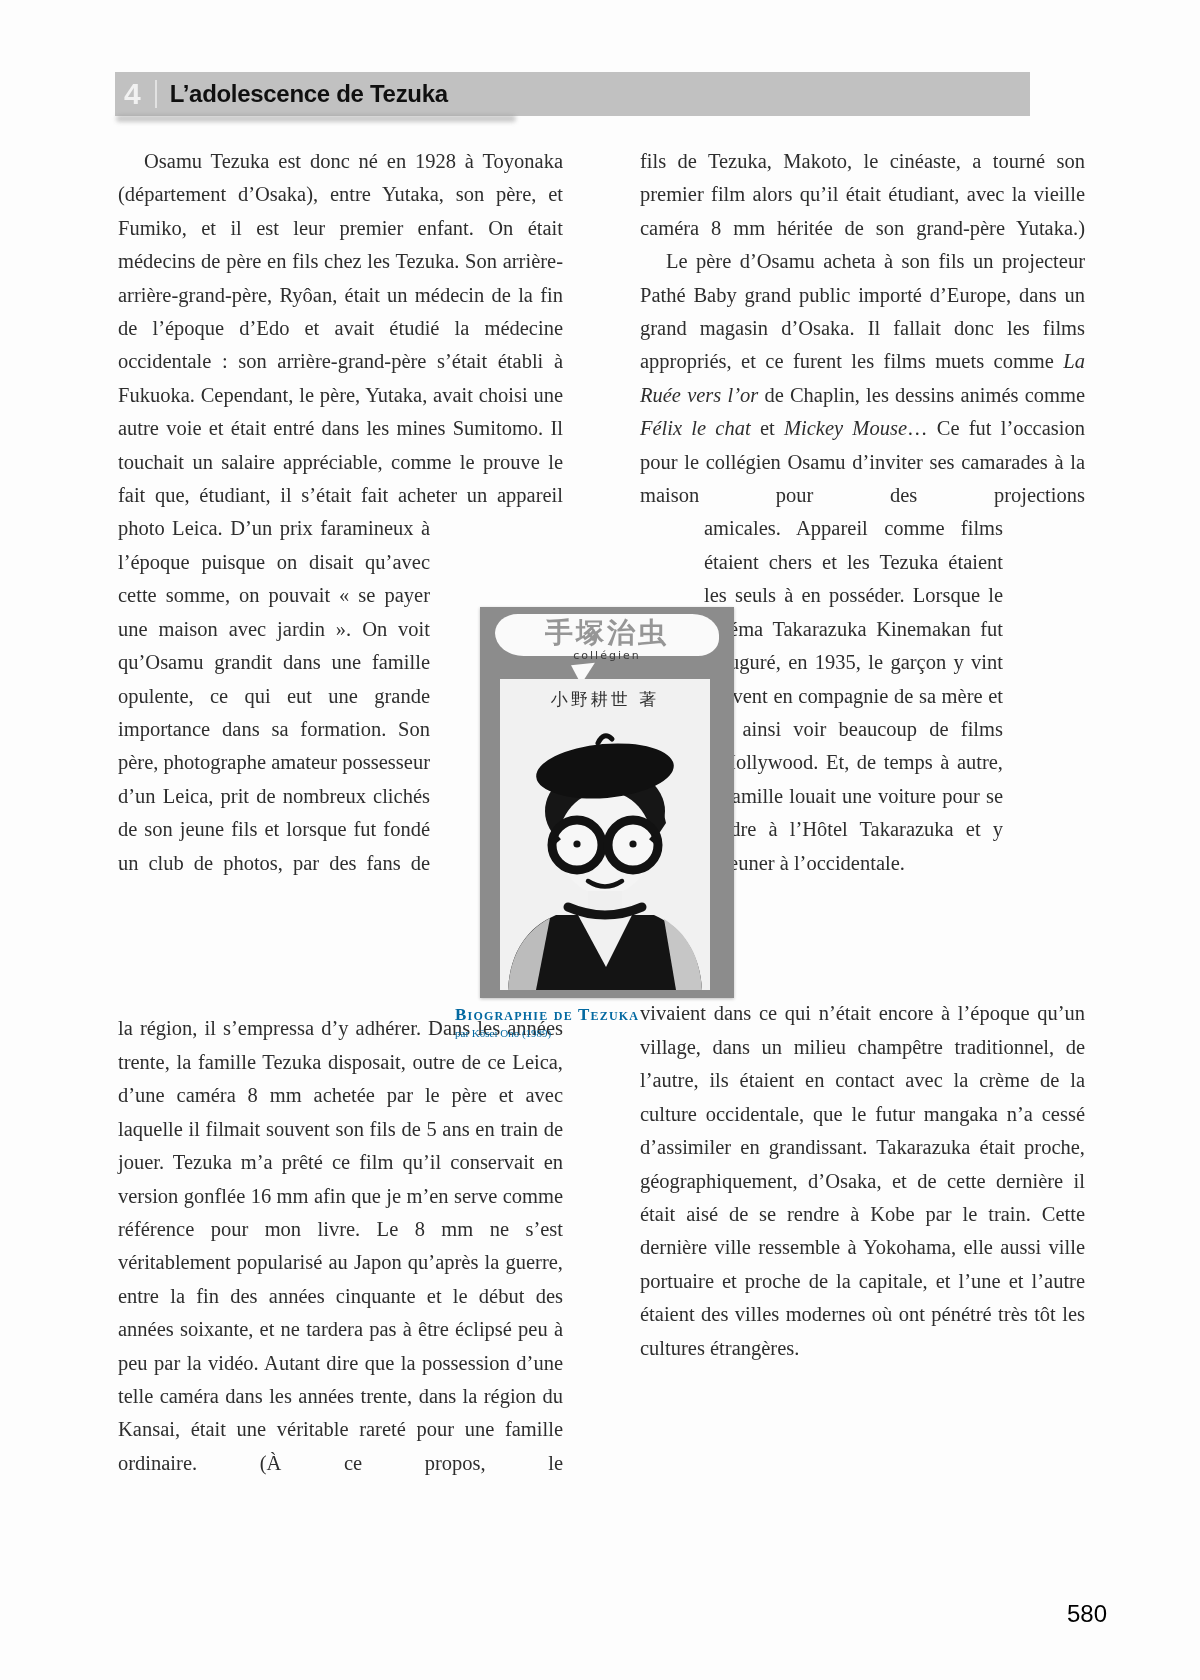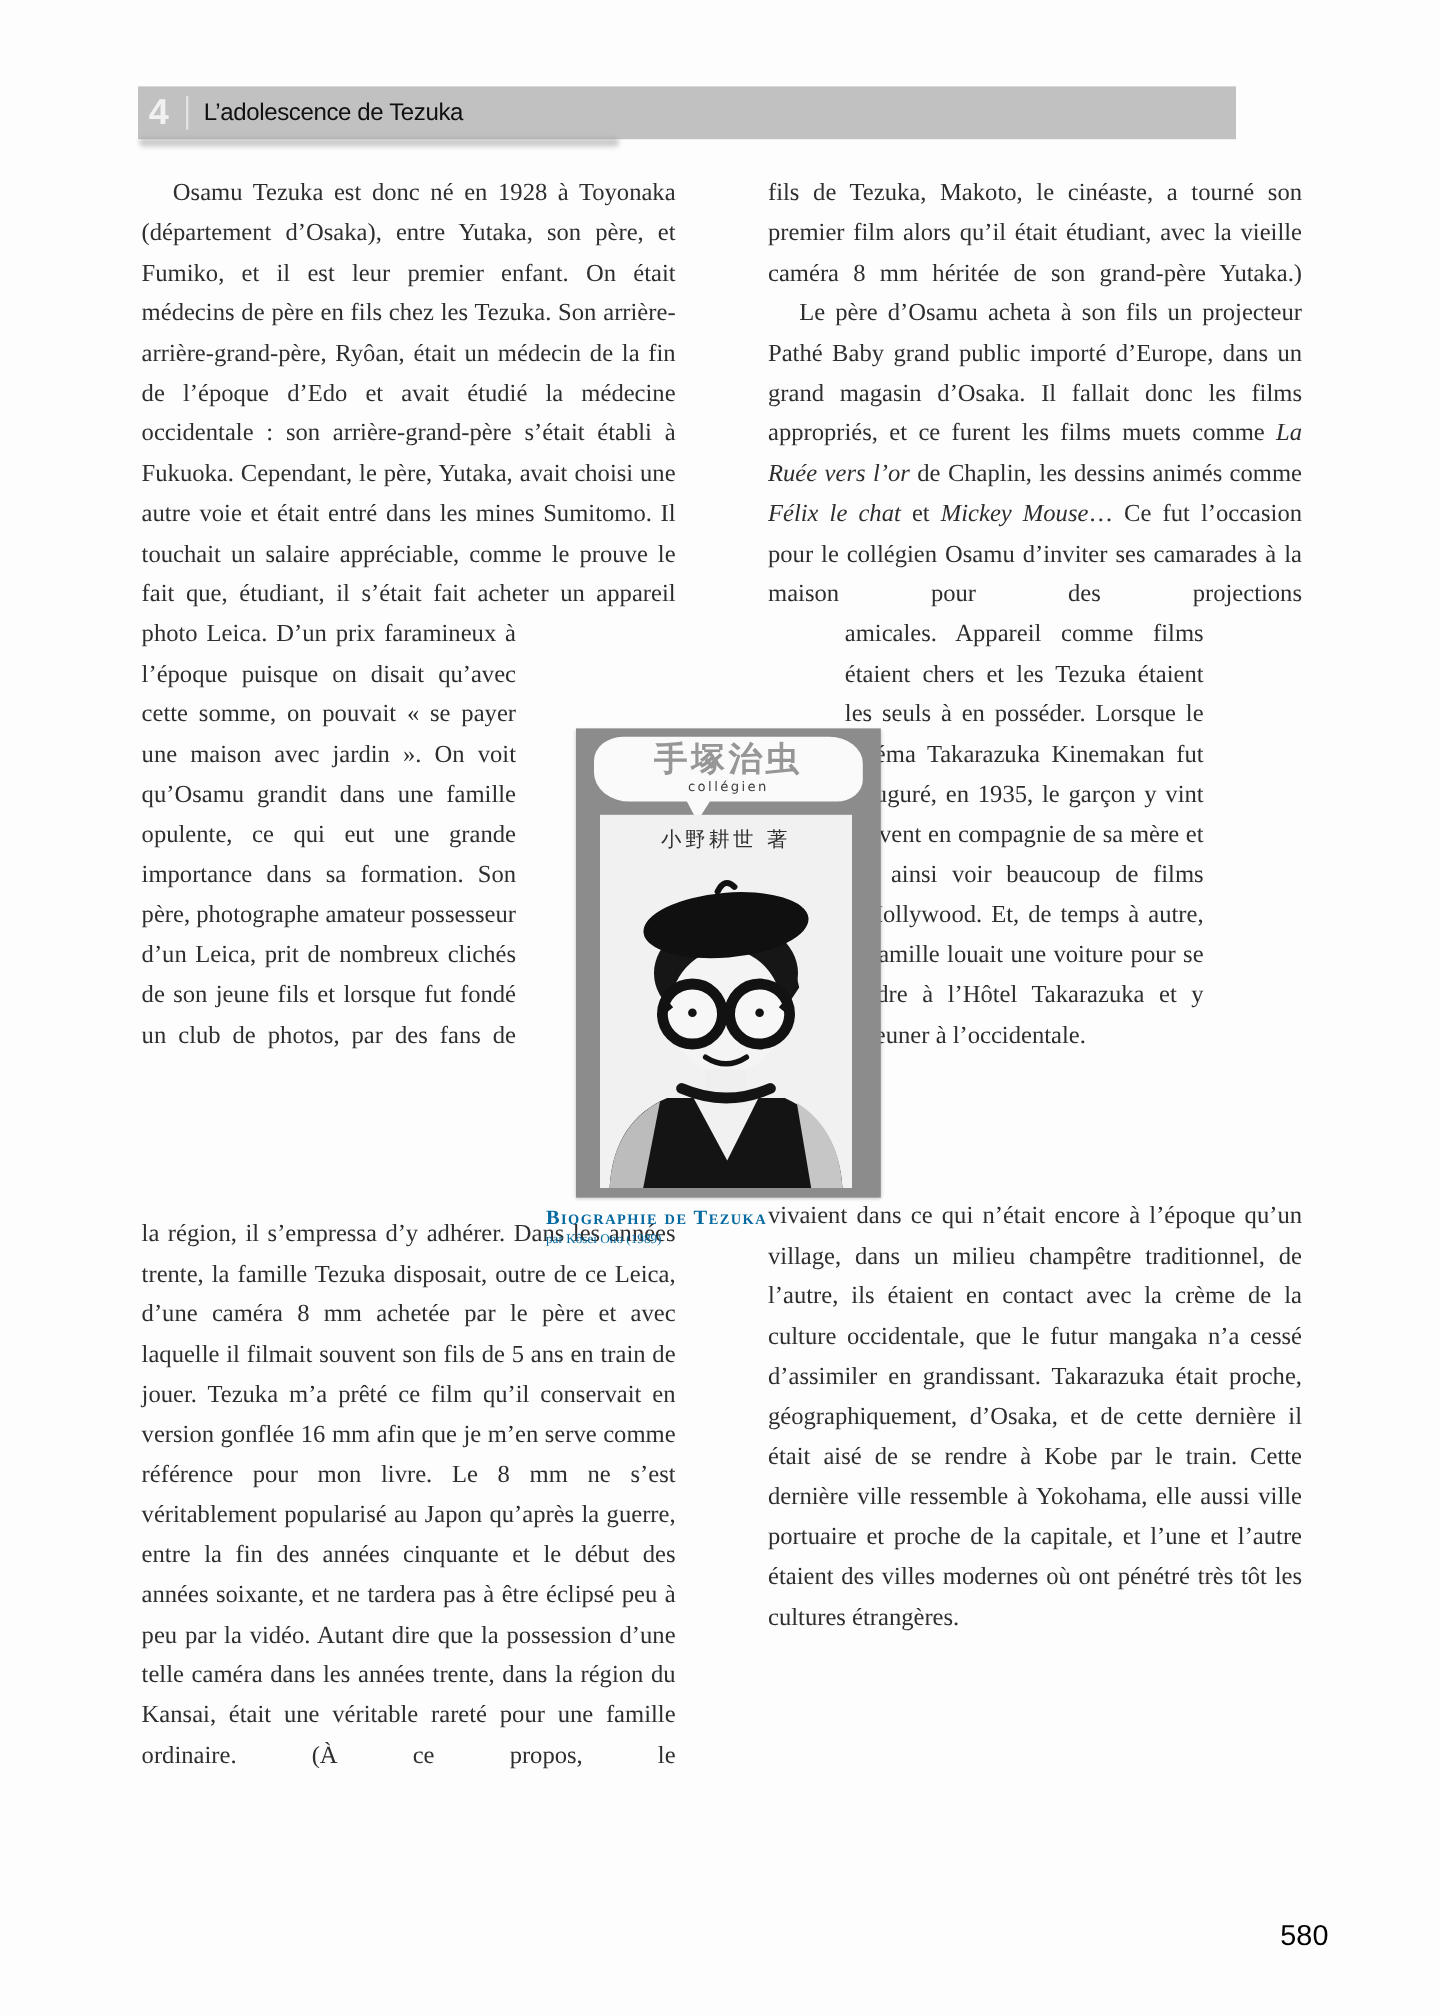--- a/index.html
+++ b/index.html
@@ -37,8 +37,8 @@
   .chapter-title {
     margin: 0;
     font-family: "Liberation Sans", sans-serif;
-    font-weight: 400;
-    font-size: 20px;
+    font-weight: 700;
+    font-size: 24px;
     color: #101010;
     letter-spacing: -0.3px;
   }

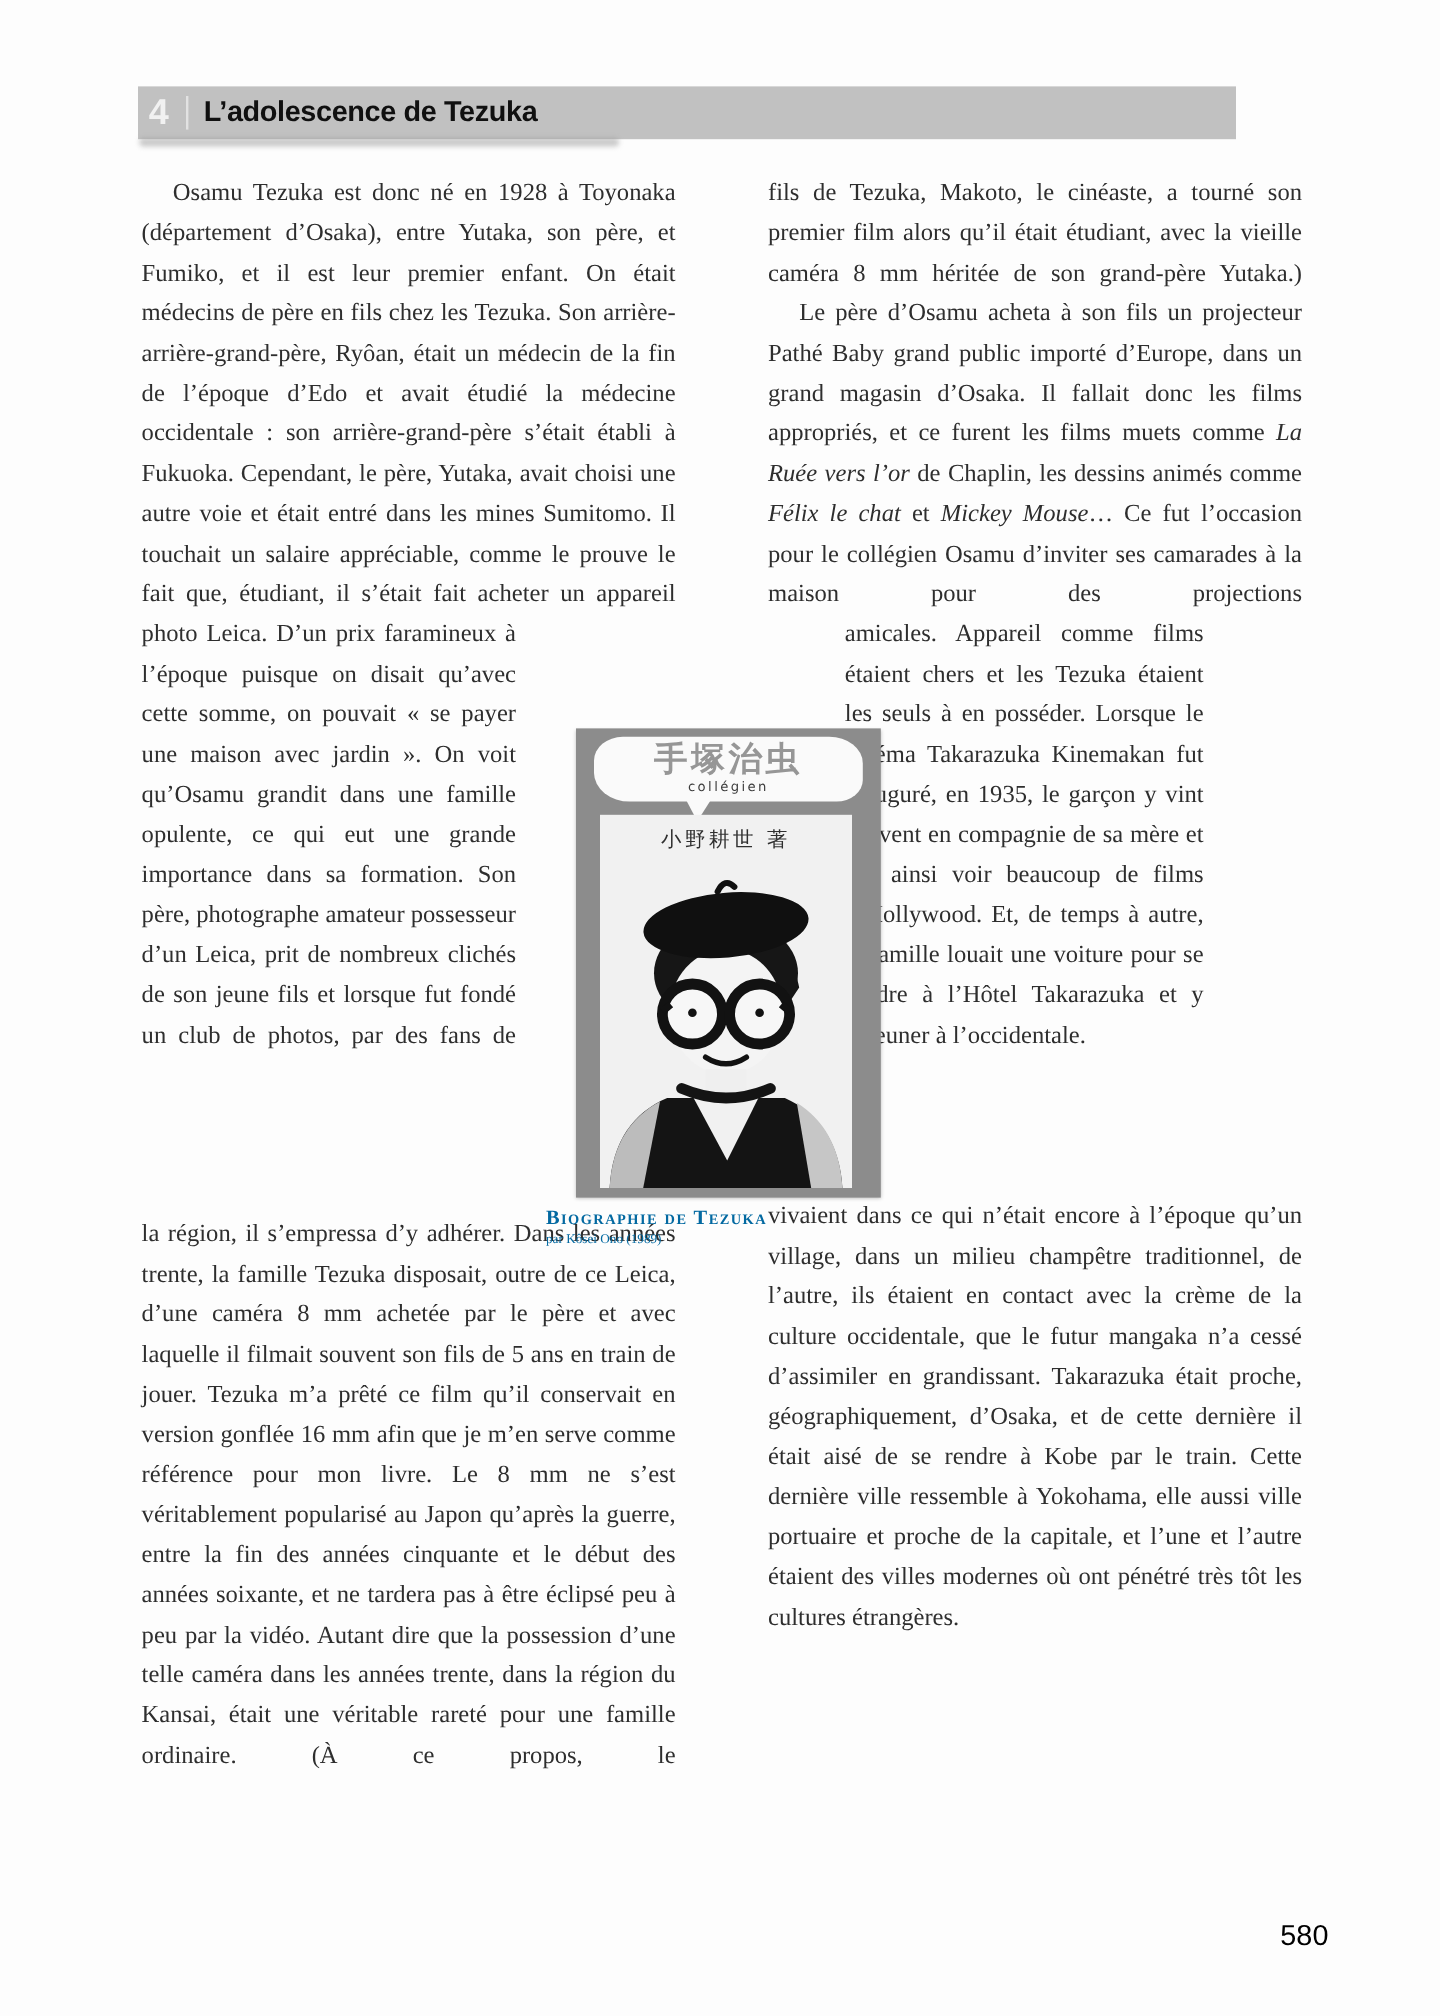--- a/index.html
+++ b/index.html
@@ -86,7 +86,7 @@
   .cover-bubble {
     position: absolute;
     left: 15px; top: 7px;
-    width: 224px; height: 54px;
+    width: 224px; height: 42px;
     background: #fafafa;
     border-radius: 24px 28px 22px 30px / 20px 22px 18px 24px;
   }

